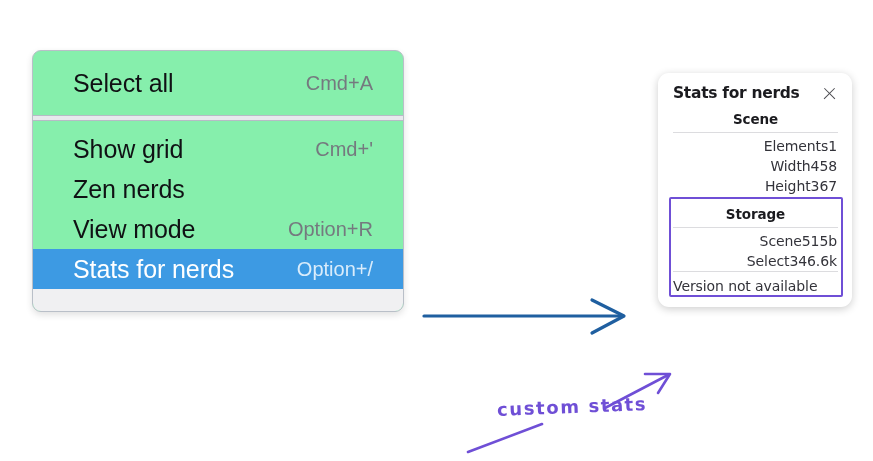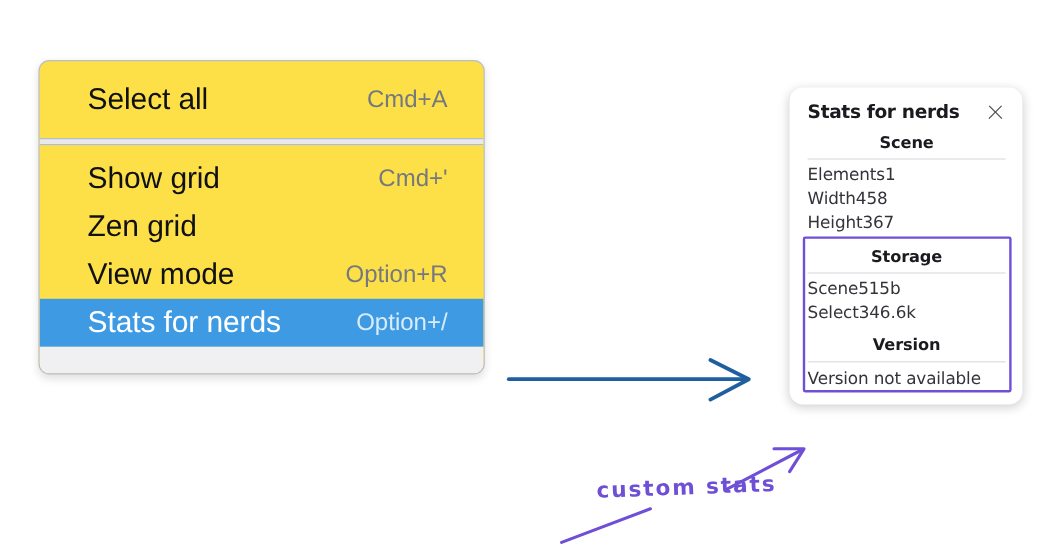--- a/index.html
+++ b/index.html
@@ -22,7 +22,7 @@
     left: 32px;
     top: 50px;
     width: 372px;
-    background: #fde047;
+    background: #86efac;
     border: 1px solid #b9bfc8;
     border-radius: 9px;
     box-shadow: 0 3px 7px rgba(0,0,0,0.12);

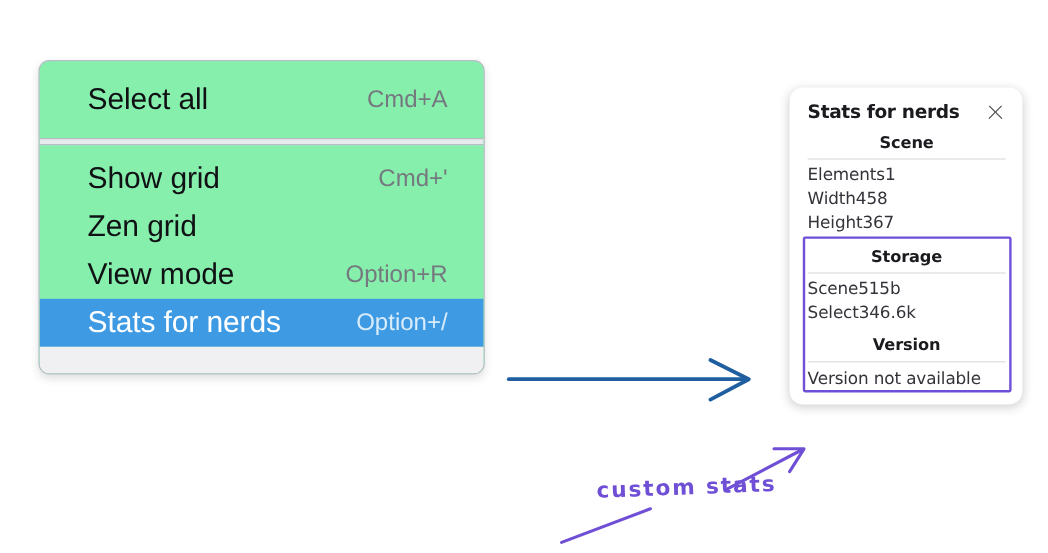--- a/index.html
+++ b/index.html
@@ -139,7 +139,7 @@
   }
   .stat-row {
     display: flex;
-    justify-content: flex-start;
+    justify-content: flex-end;
     align-items: baseline;
     padding: 2px 5px 2px 4px;
     font-size: 14px;

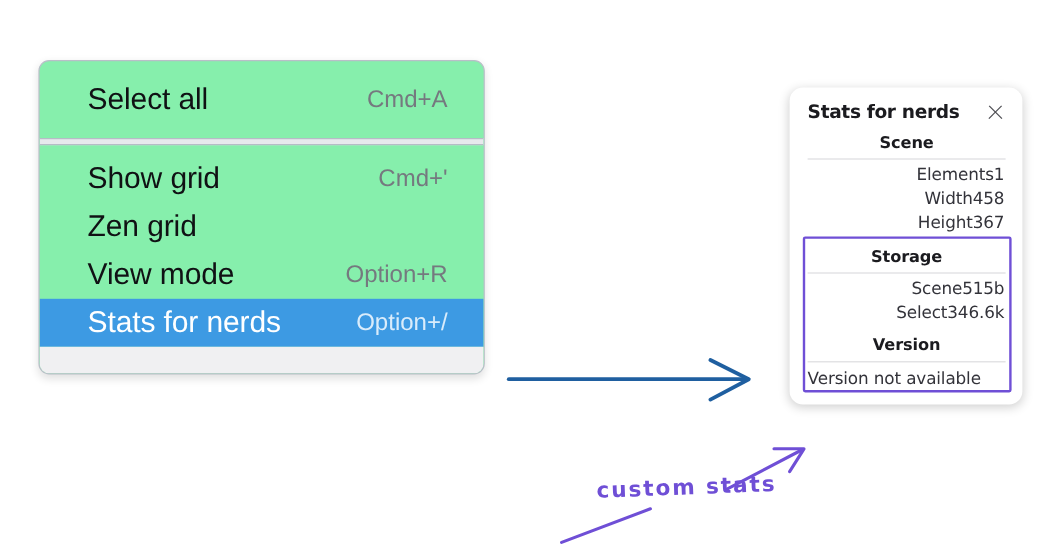--- a/index.html
+++ b/index.html
@@ -211,7 +211,7 @@
       <span class="shortcut">Cmd+'</span>
     </div>
     <div class="menu-item">
-      <span class="label">Zen grid</span>
+      <span class="label">Zen nerds</span>
     </div>
     <div class="menu-item">
       <span class="label">View mode</span>

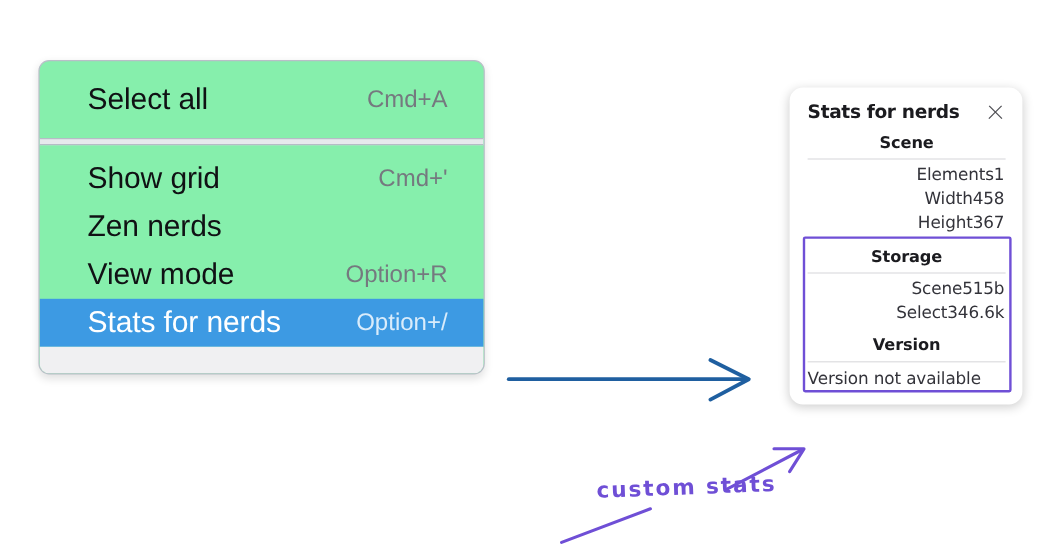--- a/index.html
+++ b/index.html
@@ -267,7 +267,6 @@
     </div>
 
     <div>
-      <div class="section-title">Version</div>
       <div class="section-rule"></div>
       <div class="stat-full">Version not available</div>
     </div>

